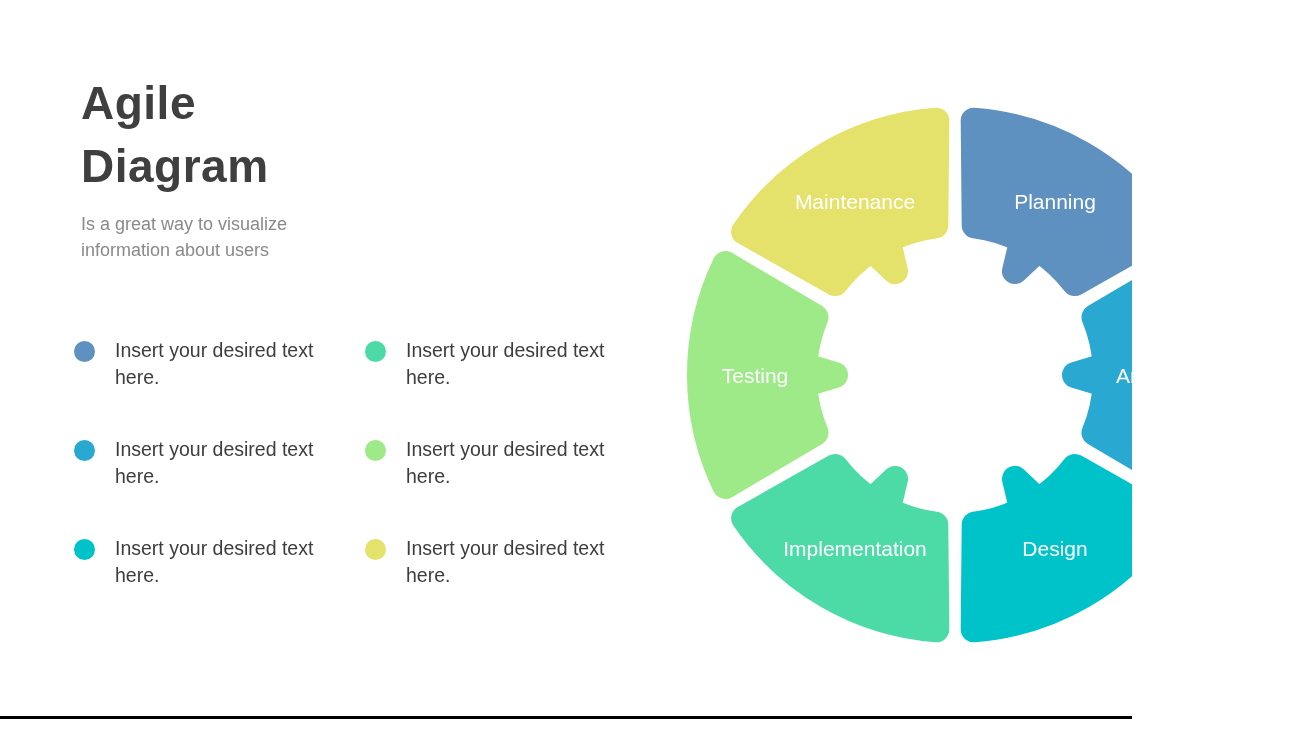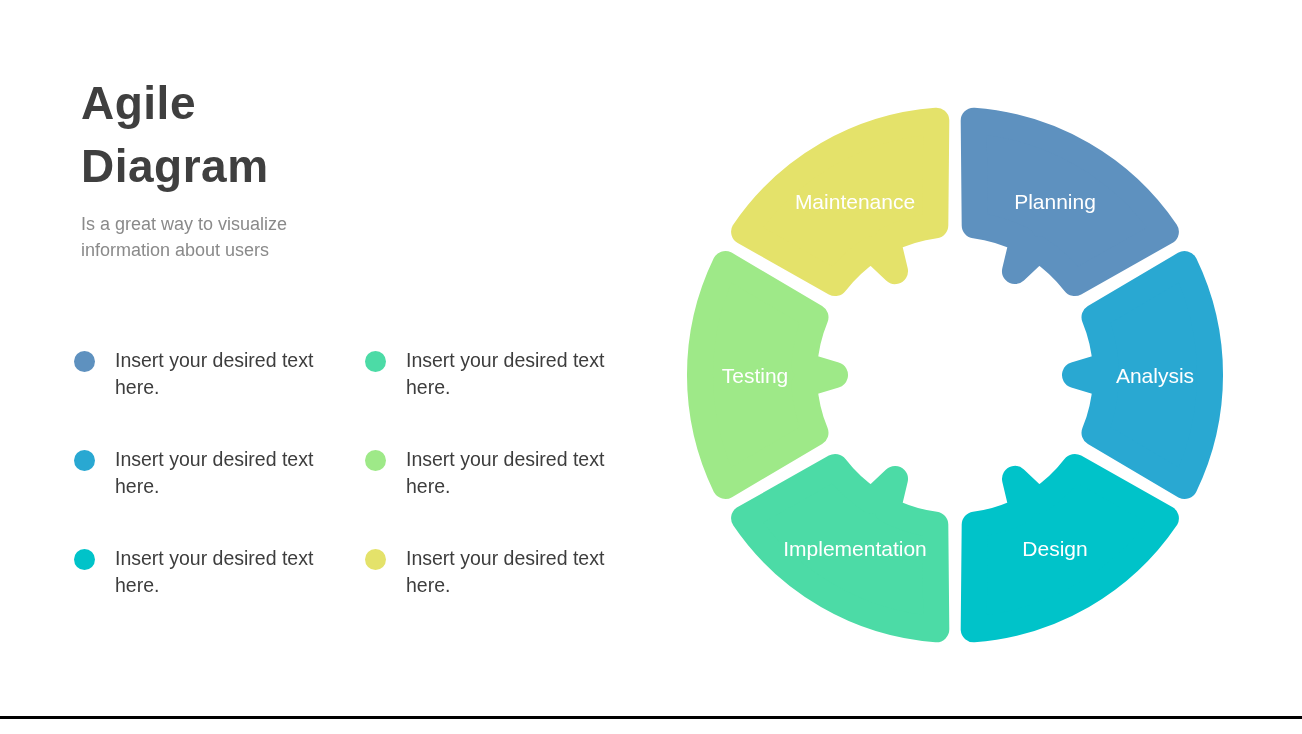--- a/index.html
+++ b/index.html
@@ -5,7 +5,7 @@
   html, body { margin: 0; padding: 0; background: #ffffff; }
   .slide {
     position: relative;
-    width: 1302px;
+    width: 1132px;
     height: 734px;
     background: #ffffff;
     overflow: hidden;

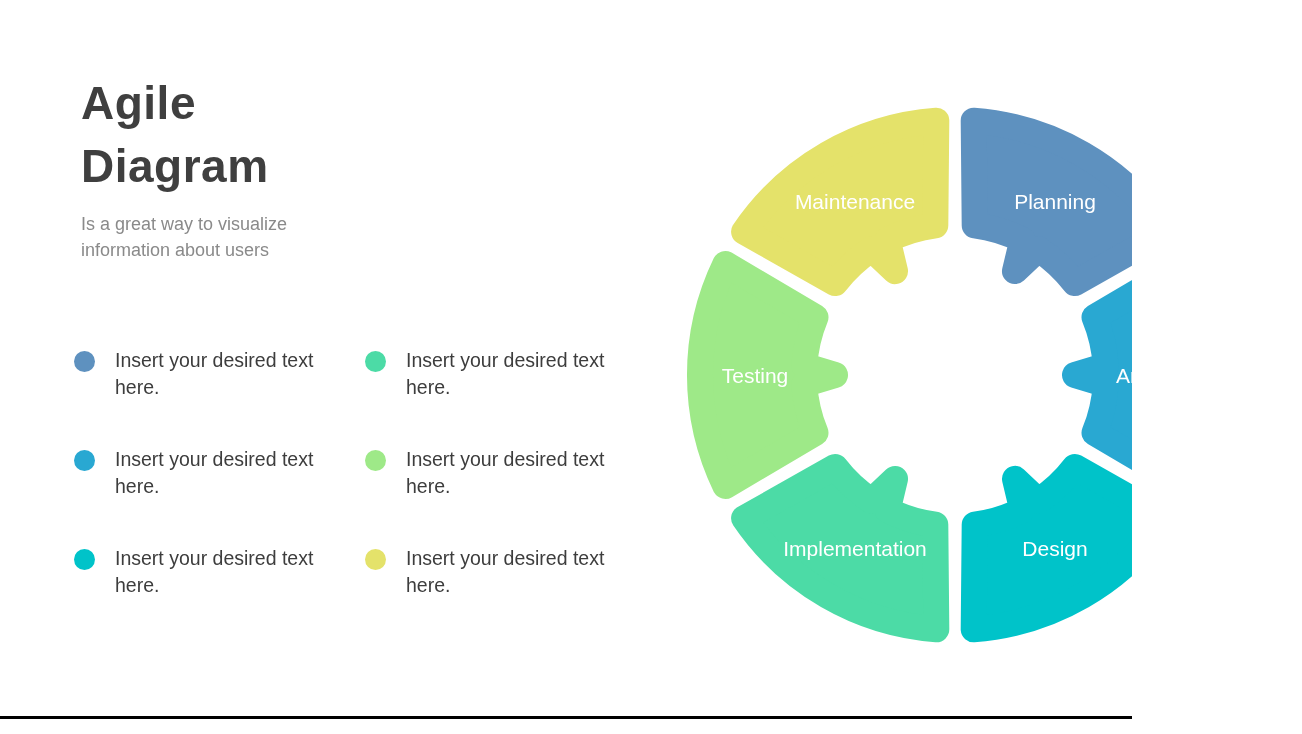--- a/index.html
+++ b/index.html
@@ -28,7 +28,7 @@
     color: #8a8a8a;
     width: 245px;
   }
-  .bullet-col { position: absolute; top: 347px; display: flex; flex-direction: column; gap: 45px; }
+  .bullet-col { position: absolute; top: 337px; display: flex; flex-direction: column; gap: 45px; }
   .bullet-col.col1 { left: 74px; }
   .bullet-col.col2 { left: 365px; }
   .bullet { display: flex; align-items: flex-start; }

